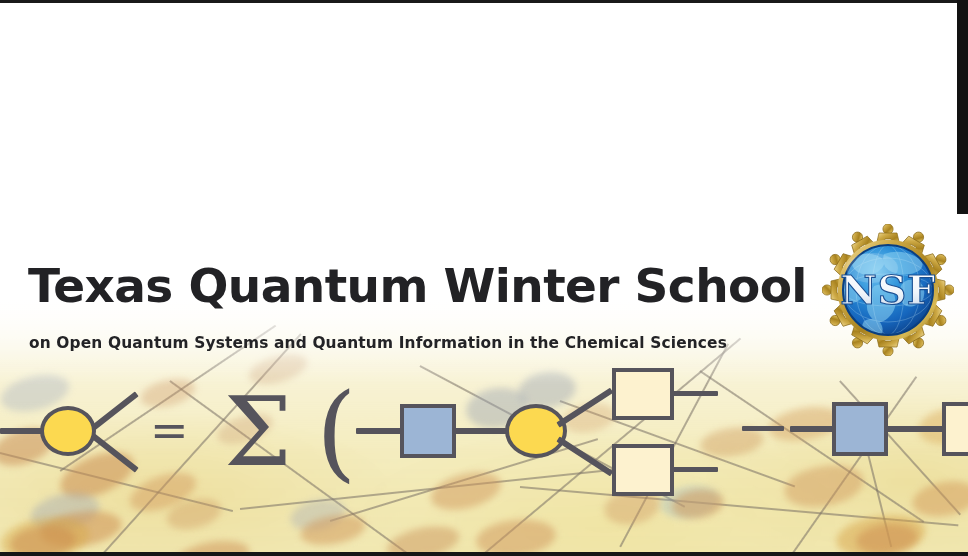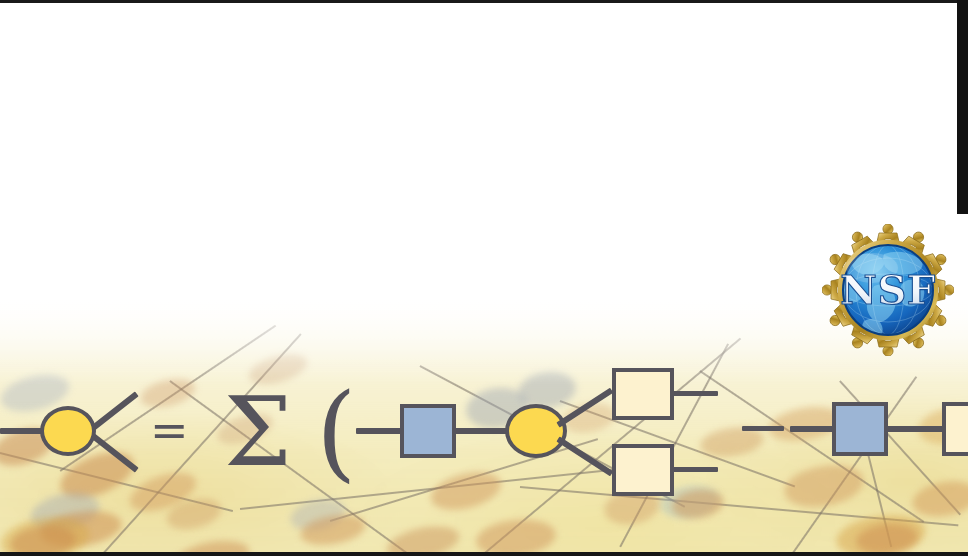--- a/index.html
+++ b/index.html
@@ -255,6 +255,7 @@
     <div class="tn-sq-cream" style="left:942px; top:62px; width:60px; height:54px;"></div>
   </div>
 
+  <div class="title">Texas Quantum Winter School</div>
 
   <div class="nsf-logo">
     <svg viewBox="0 0 132 132" width="132" height="132" aria-hidden="true">

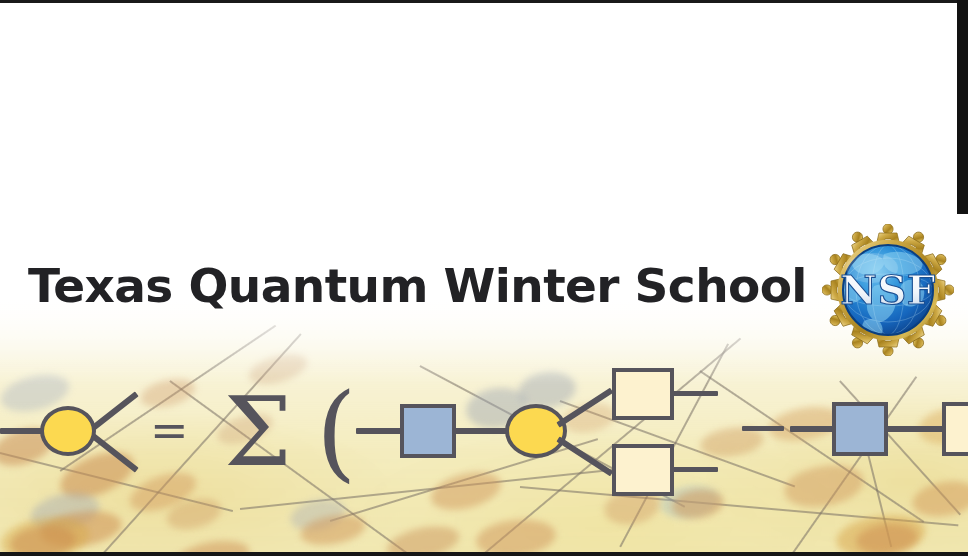--- a/index.html
+++ b/index.html
@@ -256,6 +256,7 @@
   </div>
 
   <div class="title">Texas Quantum Winter School</div>
+  <div class="subtitle">on Open Quantum Systems and Quantum Information in the Chemical Sciences</div>
 
   <div class="nsf-logo">
     <svg viewBox="0 0 132 132" width="132" height="132" aria-hidden="true">

